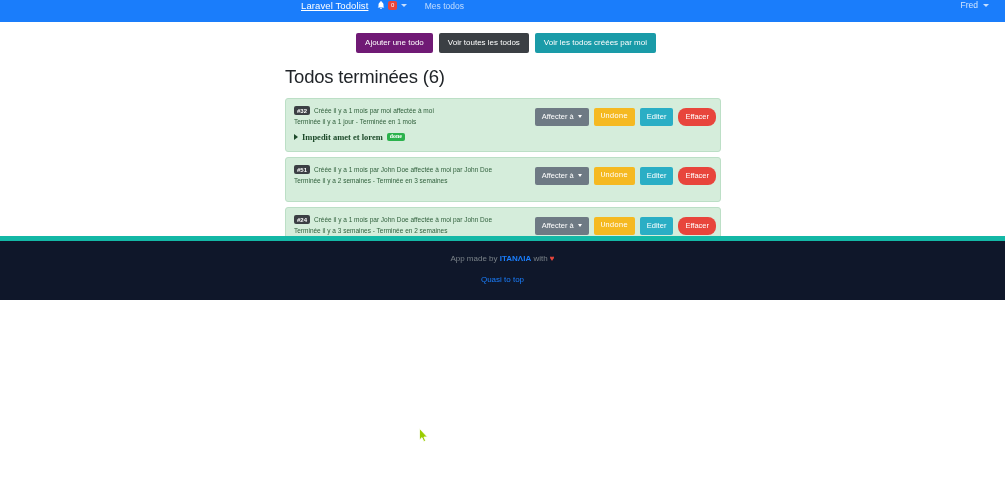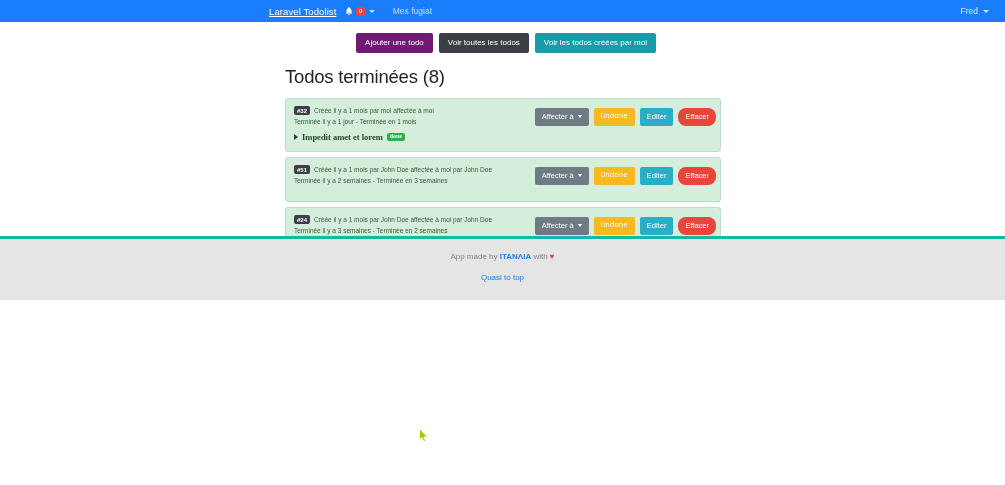--- a/index.html
+++ b/index.html
@@ -22,8 +22,8 @@
     height: 22px;
     background: #1a7dfb;
     display: flex;
-    align-items: center;
-    padding: 0 0;
+    align-items: flex-start;
+    padding: 0 32px;
     position: relative;
   }
   .nav-left { display: flex; align-items: center; gap: 9px; margin-left: 269px; }

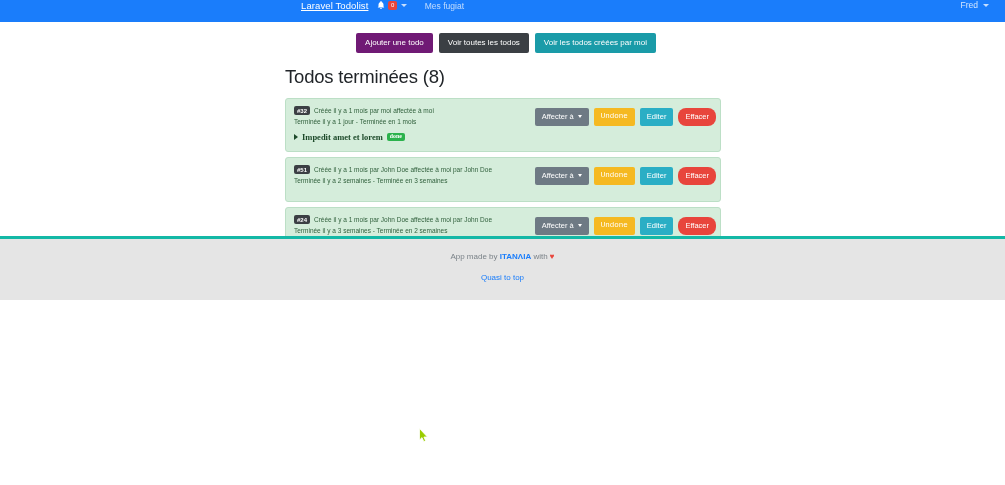--- a/index.html
+++ b/index.html
@@ -277,7 +277,7 @@
         <span class="bell-badge">0</span>
         <span class="caret"></span>
       </span>
-      <a class="nav-link" href="#">Mes fugiat</a>
+      <a class="nav-link" href="#">Mes todos</a>
     </div>
     <div class="nav-right">
       <span class="nav-user">Fred</span>

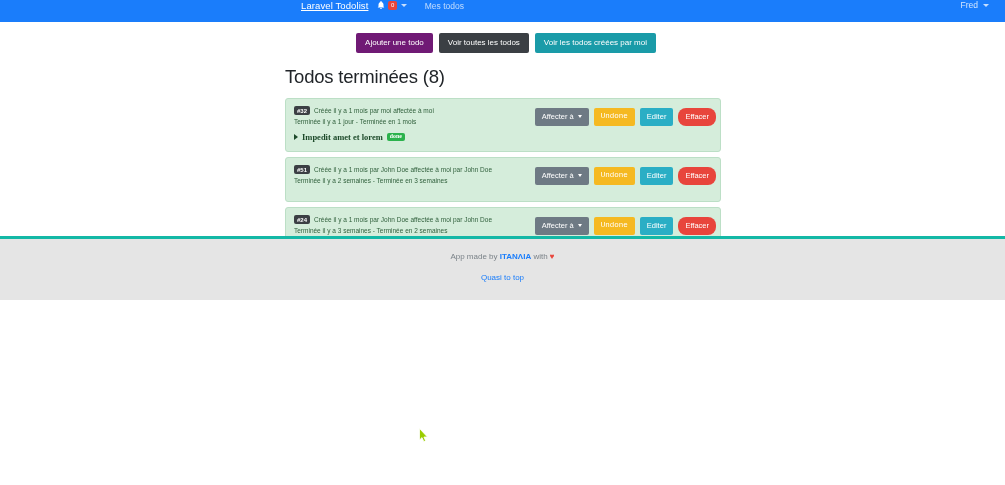--- a/index.html
+++ b/index.html
@@ -293,7 +293,7 @@
       <button class="btn btn-teal">Voir les todos créées par moi</button>
     </div>
 
-    <h1 class="title">Todos terminées (8)</h1>
+    <h1 class="title">Todos terminées (6)</h1>
 
     <div class="cards">
 

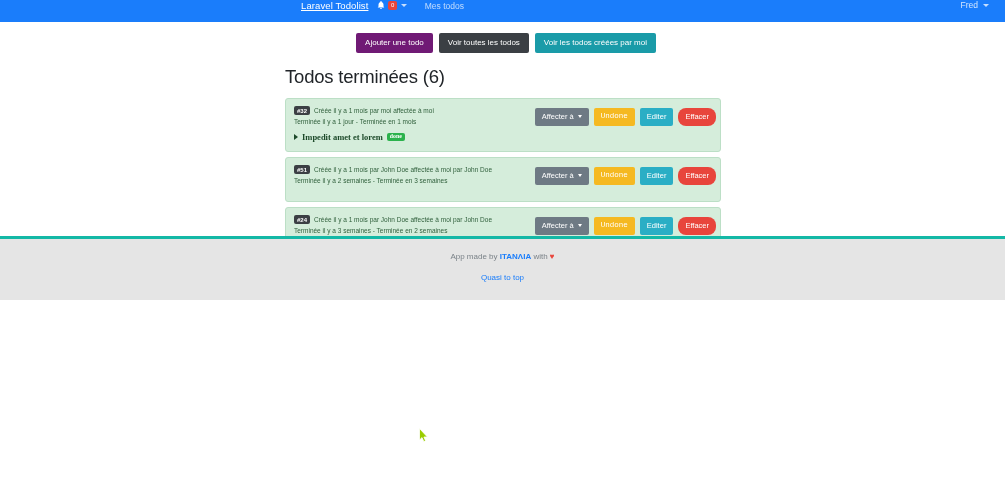--- a/index.html
+++ b/index.html
@@ -227,8 +227,8 @@
     left: 0; right: 0;
     top: 236px;
     height: 64px;
-    background: #e5e5e5;
-    border-top: 3px solid #14b8a6;
+    background: #0f172a;
+    border-top: 5px solid #14b8a6;
     text-align: center;
     padding-top: 13px;
   }

